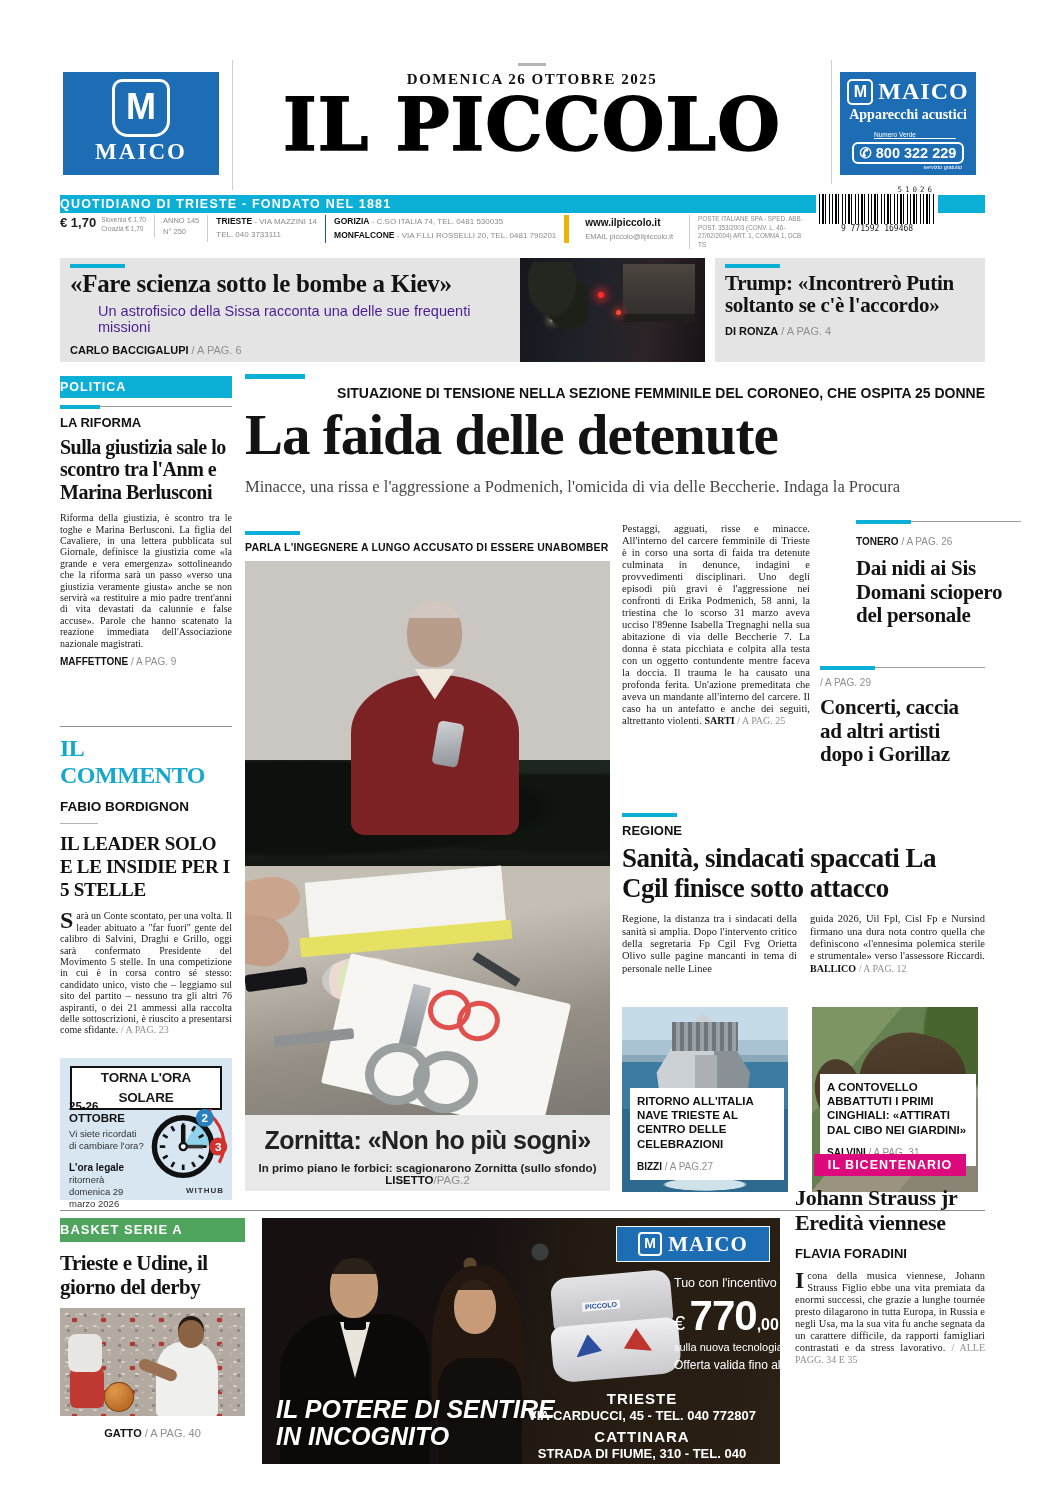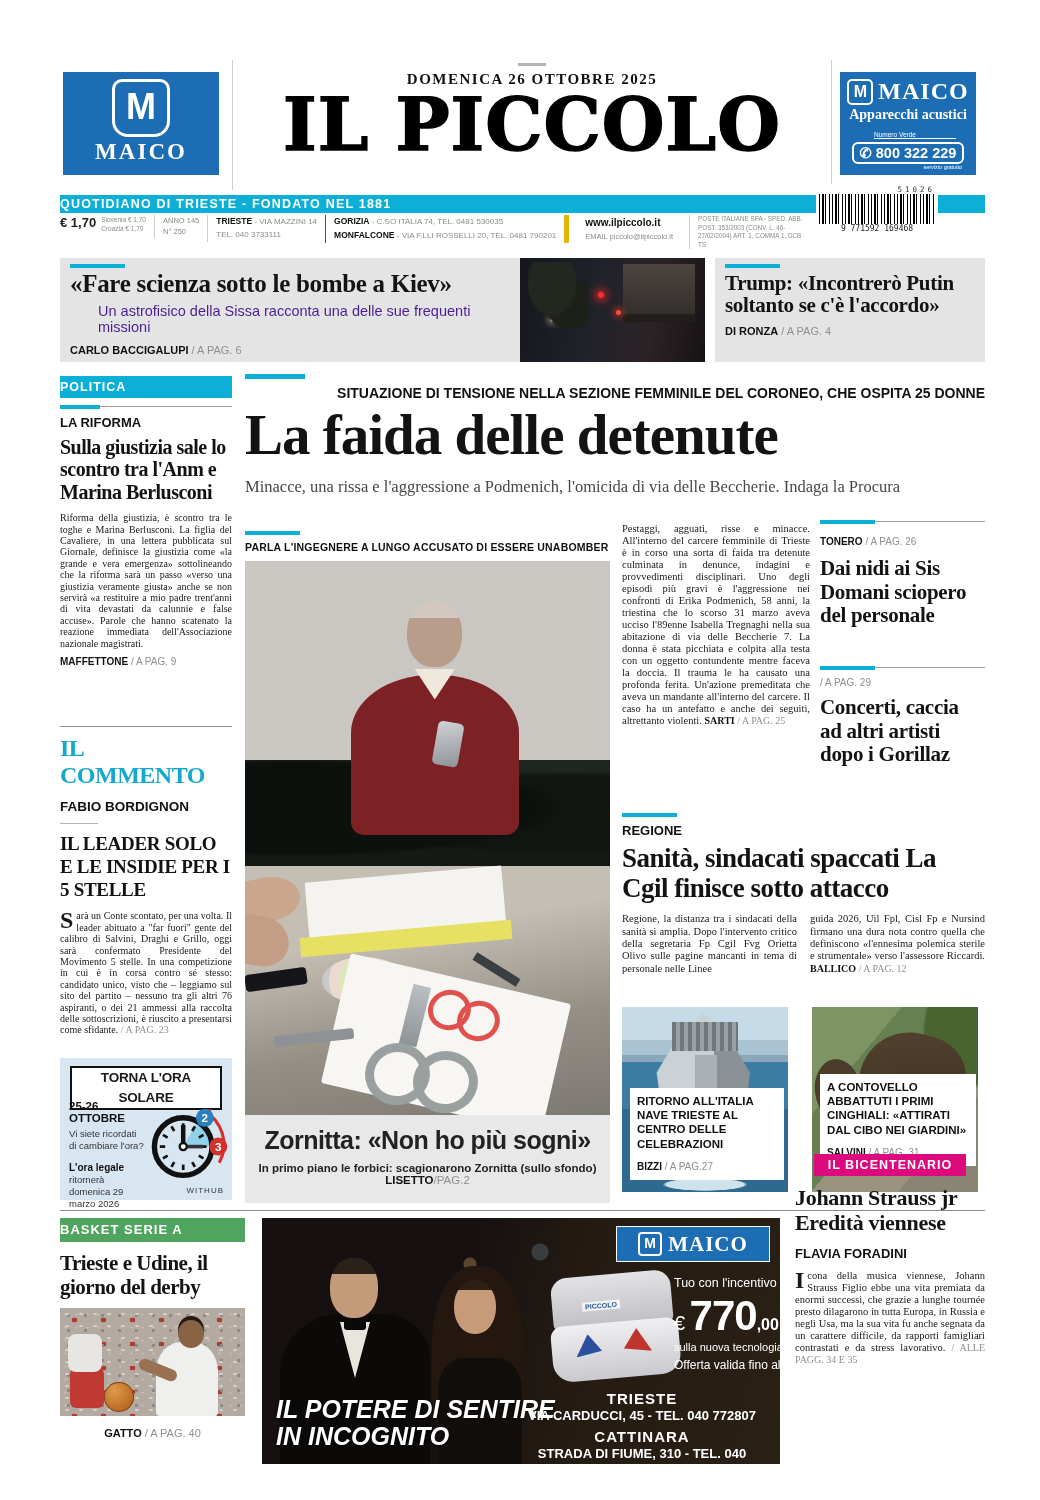--- a/index.html
+++ b/index.html
@@ -234,7 +234,7 @@
   <span>Pestaggi, agguati, risse e minacce. All'interno del carcere femminile di Trieste è in corso una sorta di faida tra detenute culminata in denunce, indagini e provvedimenti disciplinari. Uno degli episodi più gravi è l'aggressione nei confronti di Erika Podmenich, 58 anni, la triestina che lo scorso 31 marzo aveva ucciso l'89enne Isabella Tregnaghi nella sua abitazione di via delle Beccherie 7. La donna è stata picchiata e colpita alla testa con un oggetto contundente mentre faceva la doccia. Il trauma le ha causato una profonda ferita. Un'azione premeditata che aveva un mandante all'interno del carcere. Il caso ha un antefatto e anche dei seguiti, altrettanto violenti. </span><span class="byl">SARTI</span><span class="pag"> / A PAG. 25</span>
 </div>
 
-<div class="abs" style="left:820px;top:521px;width:165px;">
+<div class="abs" style="left:856px;top:521px;width:165px;">
   <div class="rule">
       <div class="cbar"></div>
     </div>

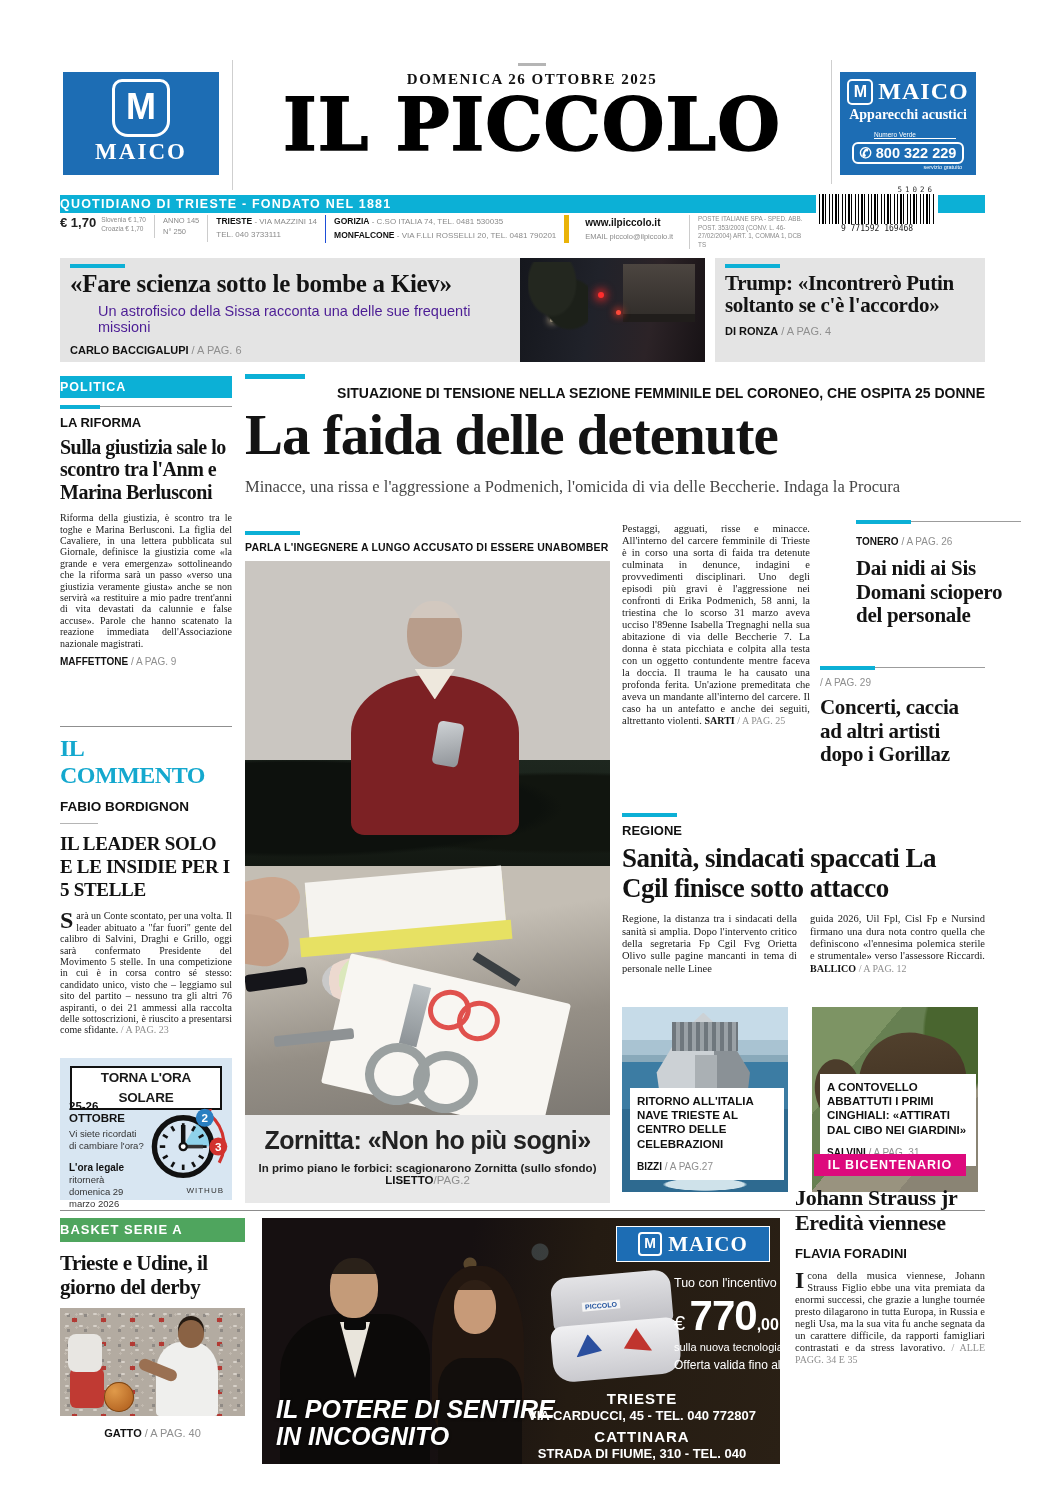--- a/index.html
+++ b/index.html
@@ -223,7 +223,7 @@
   <div style="position:absolute;left:8%;top:85%;width:22%;height:2%;background:#8e9294;border-radius:3px;transform:rotate(-6deg);"></div>
 </div>
 
-<div class="abs" style="left:245px;top:1115px;width:365px;height:88px;background:#e8e8e8;text-align:center;">
+<div class="abs" style="left:245px;top:1115px;width:365px;height:76px;background:#e8e8e8;text-align:center;">
   <div style="font-size:25px;font-weight:bold;margin-top:11px;letter-spacing:-0.5px;color:#222;">Zornitta: «Non ho più sogni»</div>
   <div style="margin-top:7px;font-size:11.5px;">
     <span style="font-weight:bold;color:#222;">In primo piano le forbici: scagionarono Zornitta (sullo sfondo) </span><span style="font-weight:bold;color:#111;">LISETTO</span><span class="pag" style="font-size:11.5px;">/PAG.2</span>

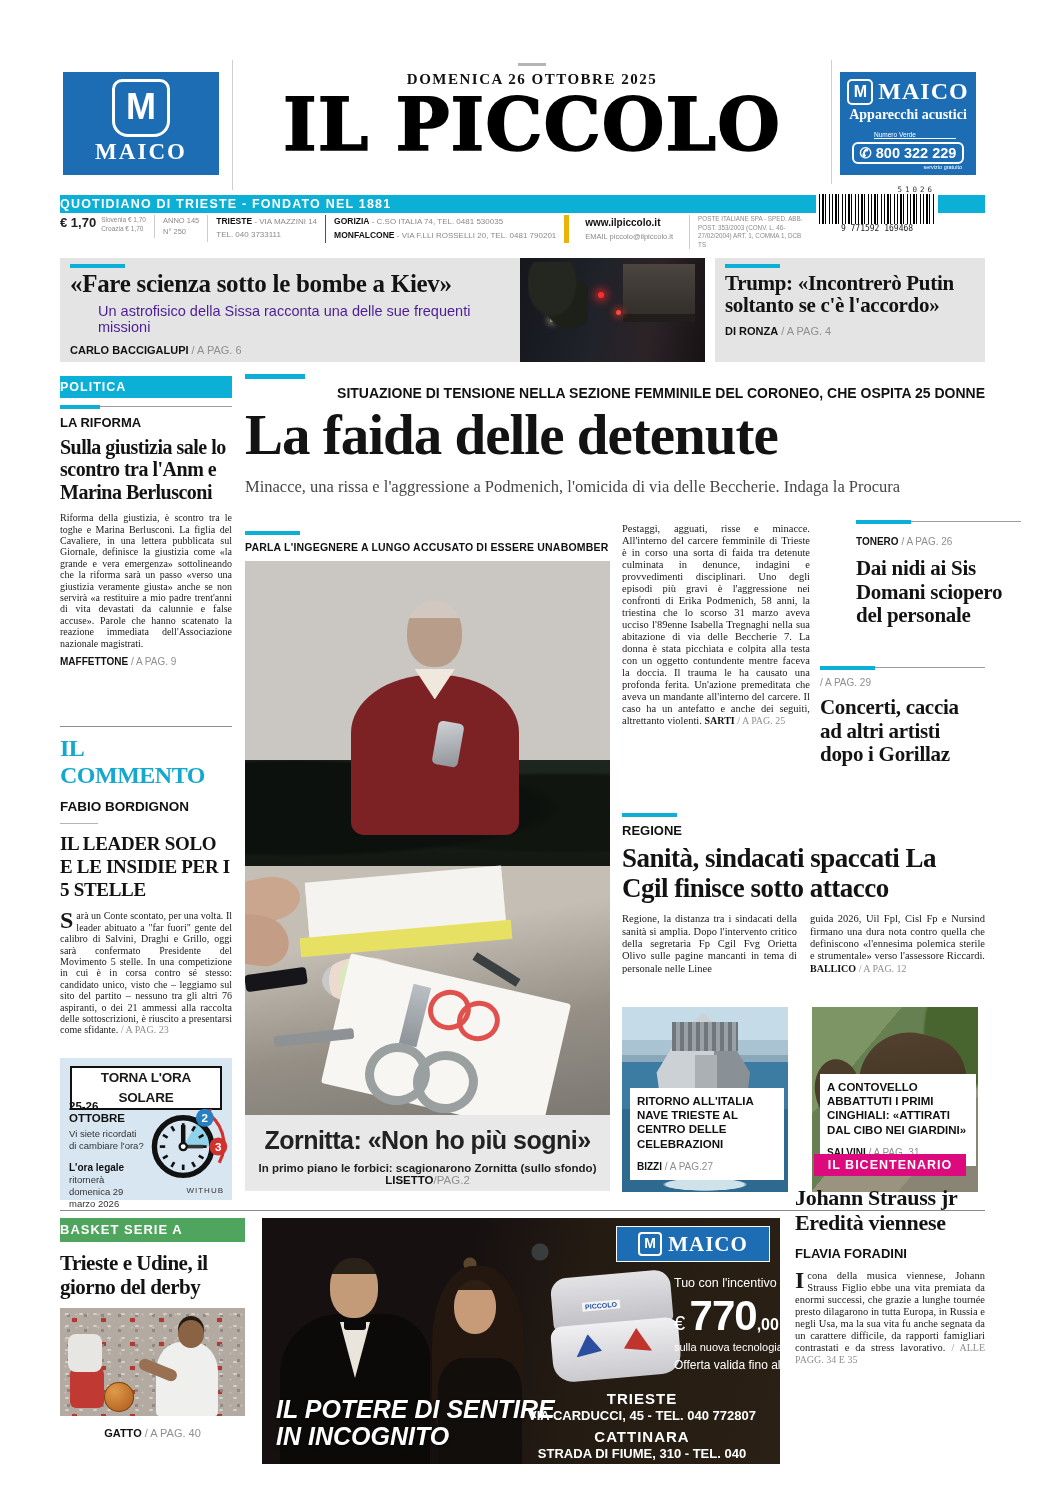--- a/index.html
+++ b/index.html
@@ -185,7 +185,7 @@
     <circle cx="87" cy="56" r="10" fill="#d2322e"></circle>
     <text x="87" y="60.5" text-anchor="middle" font-size="13" font-weight="bold" fill="#fff">3</text>
   </svg>
-  <div style="position:absolute;right:8px;bottom:5px;font-size:8px;font-weight:normal;color:#333;letter-spacing:1px;">WITHUB</div>
+  <div style="position:absolute;right:8px;bottom:5px;font-size:8px;font-weight:bold;color:#333;letter-spacing:1px;">WITHUB</div>
 </div>
 
 <div class="abs" style="left:245px;top:374px;width:740px;">

